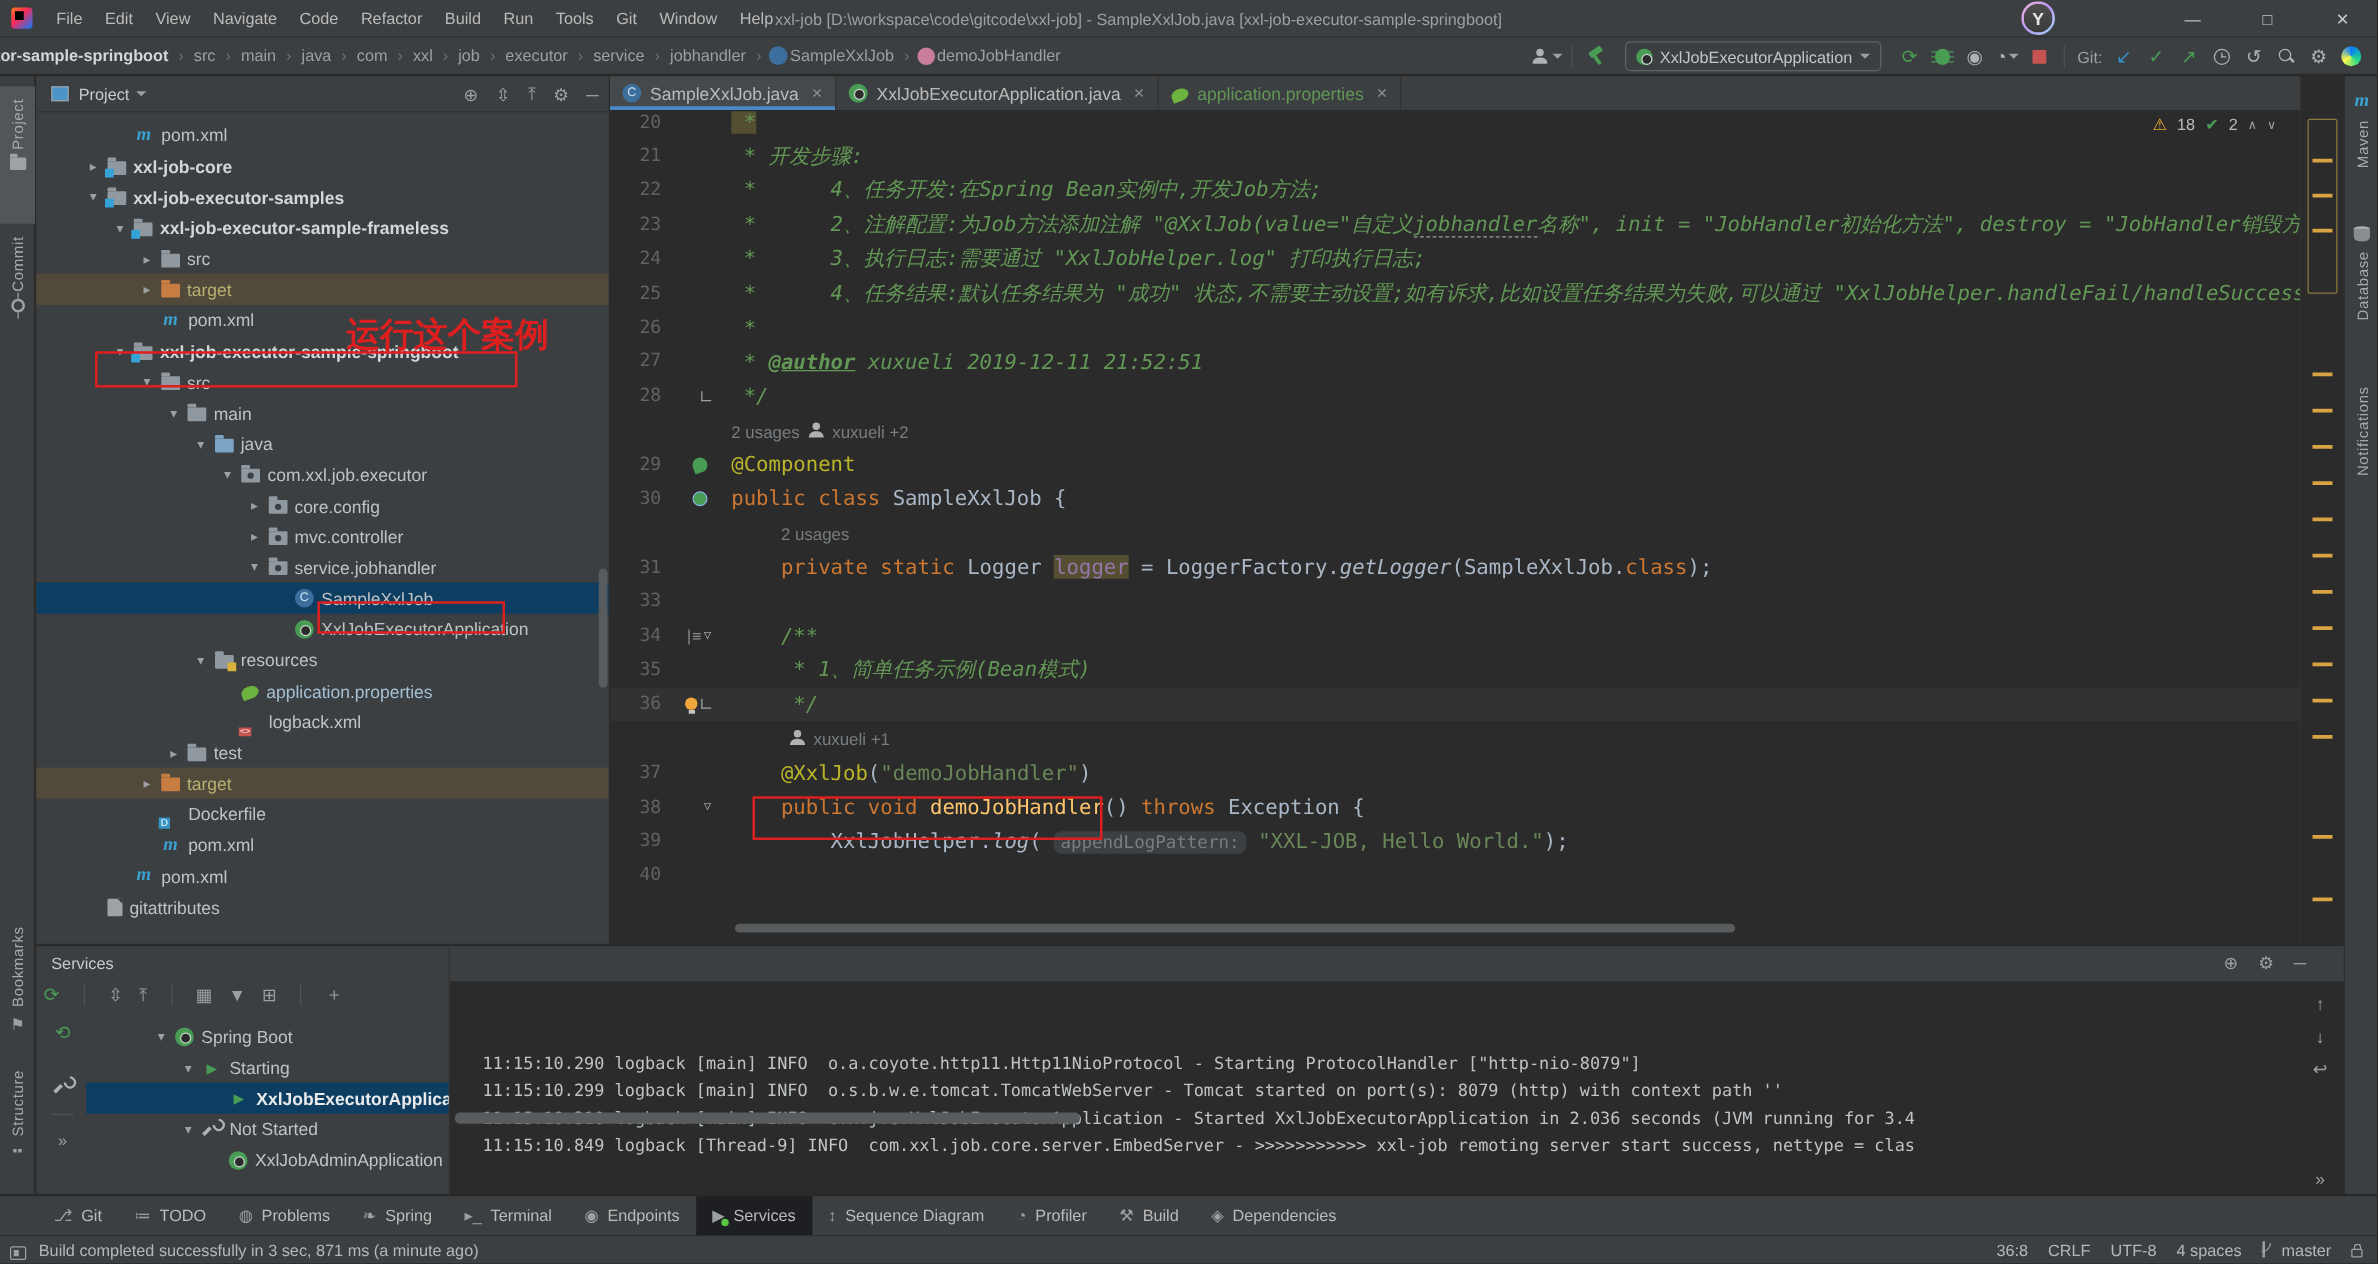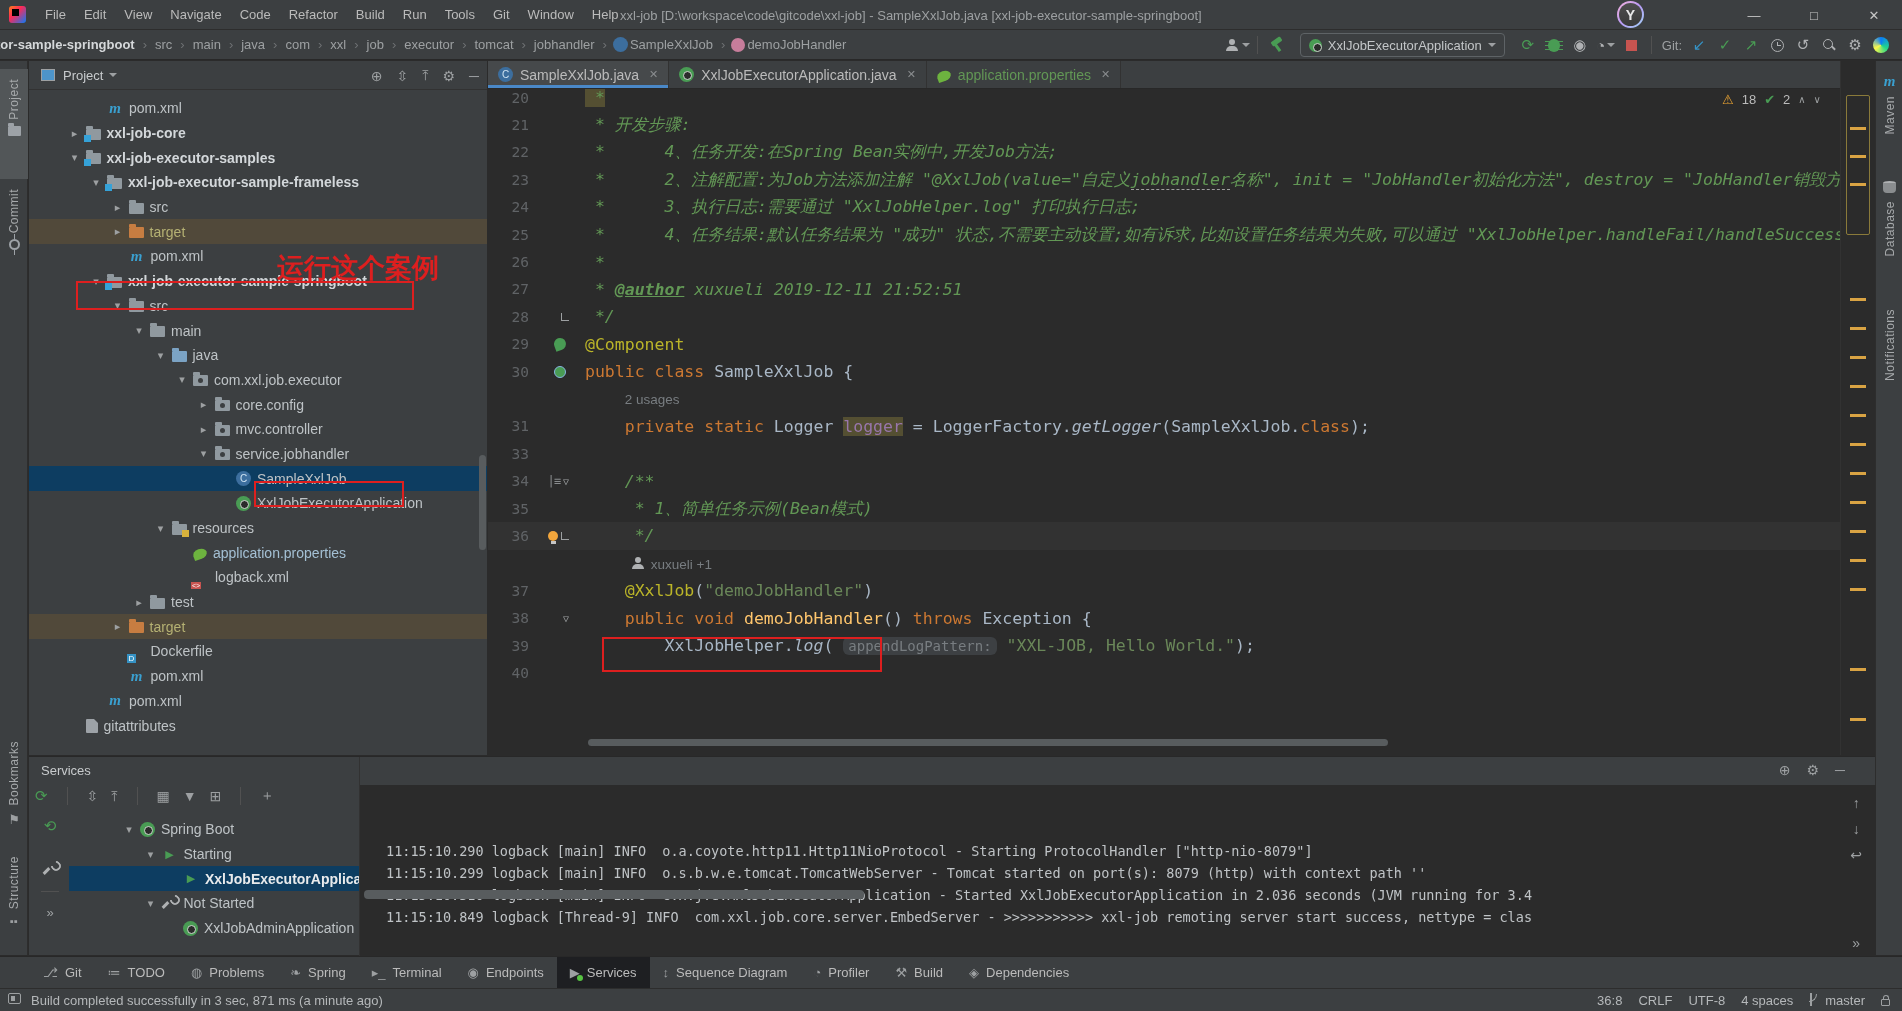--- a/index.html
+++ b/index.html
@@ -273,7 +273,7 @@
         </div>
         <div class="crumb">
 
-          <span class="lbl">tomcat</span>
+          <span class="lbl">service</span>
         </div>
         <div class="crumb">
 

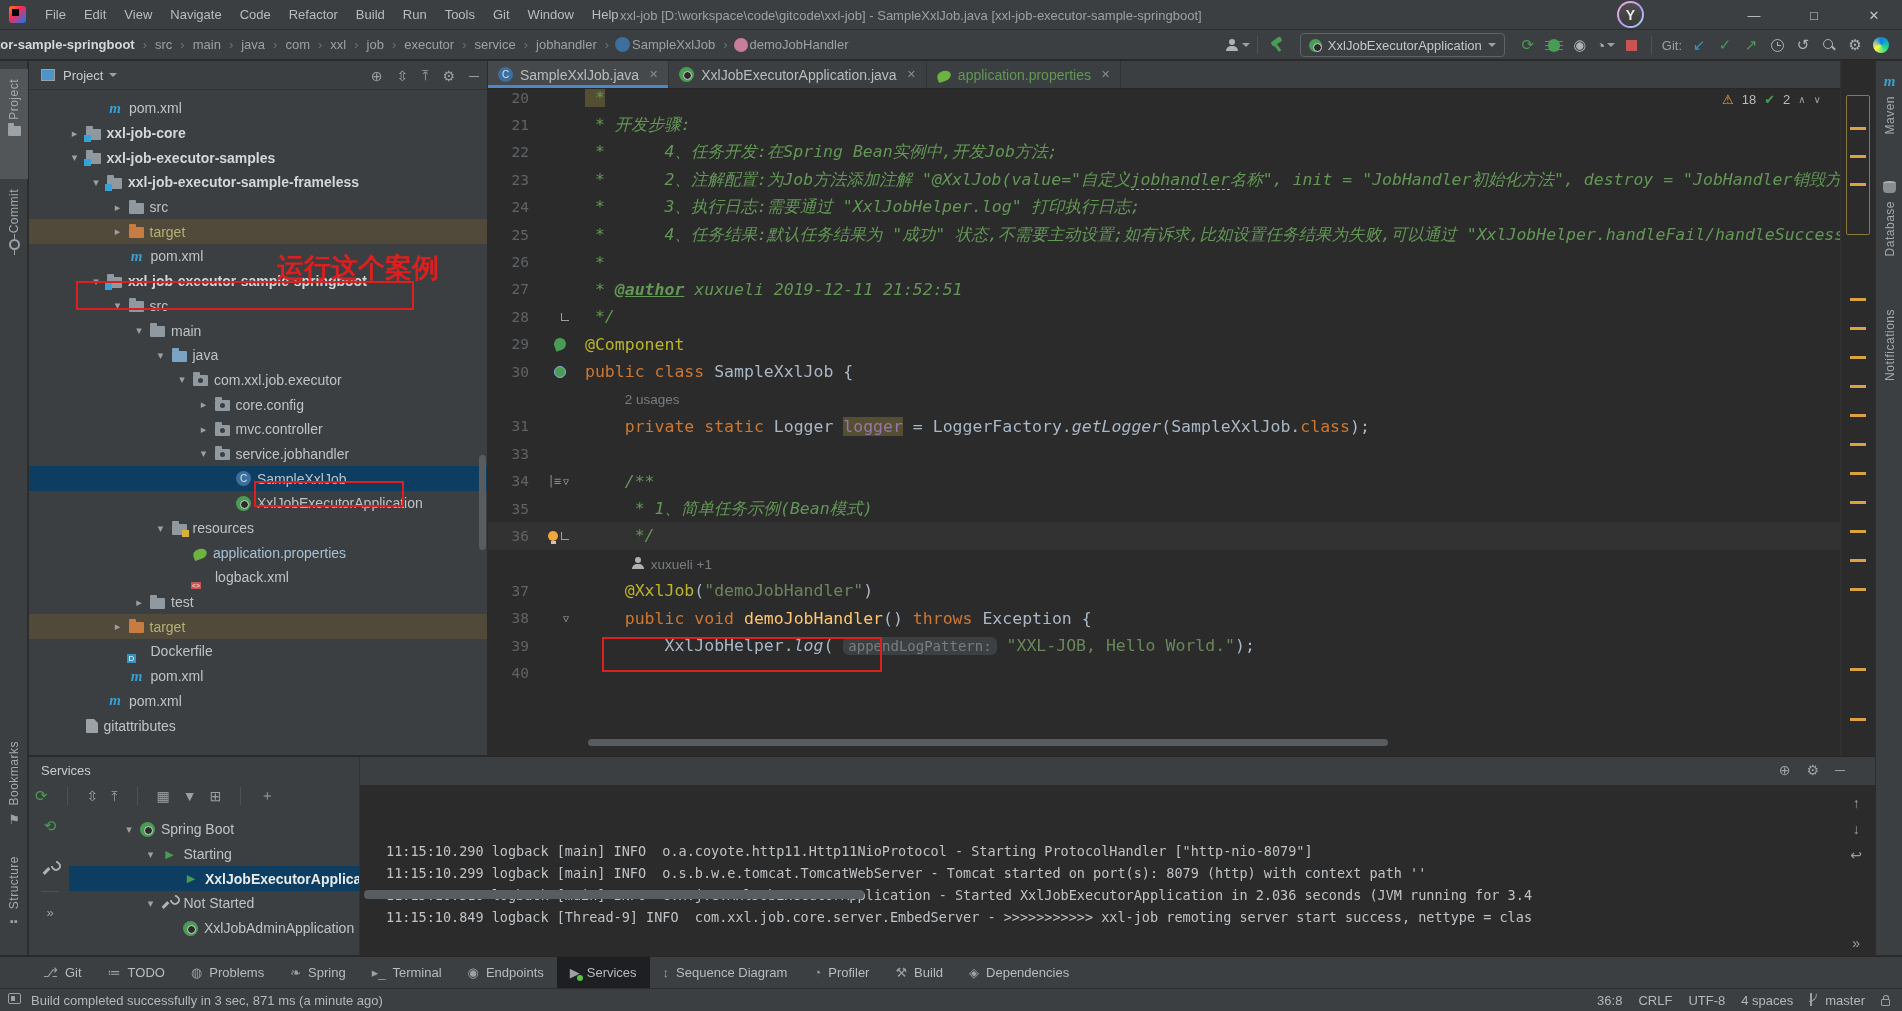--- a/index.html
+++ b/index.html
@@ -646,6 +646,13 @@
           <span class="src"><span class="tk-cmt"> */</span></span>
         </div>
         <div class="cline">
+          <span class="num"></span>
+          <span class="gut">
+            <span></span><span></span>
+          </span>
+          <span class="src"><span class="tk-usage">2 usages</span><span class="i-person" style="margin: 0px 6px;"></span><span class="tk-usage">xuxueli +2</span></span>
+        </div>
+        <div class="cline">
           <span class="num">29</span>
           <span class="gut">
             <span class="g-sbean"></span><span></span>

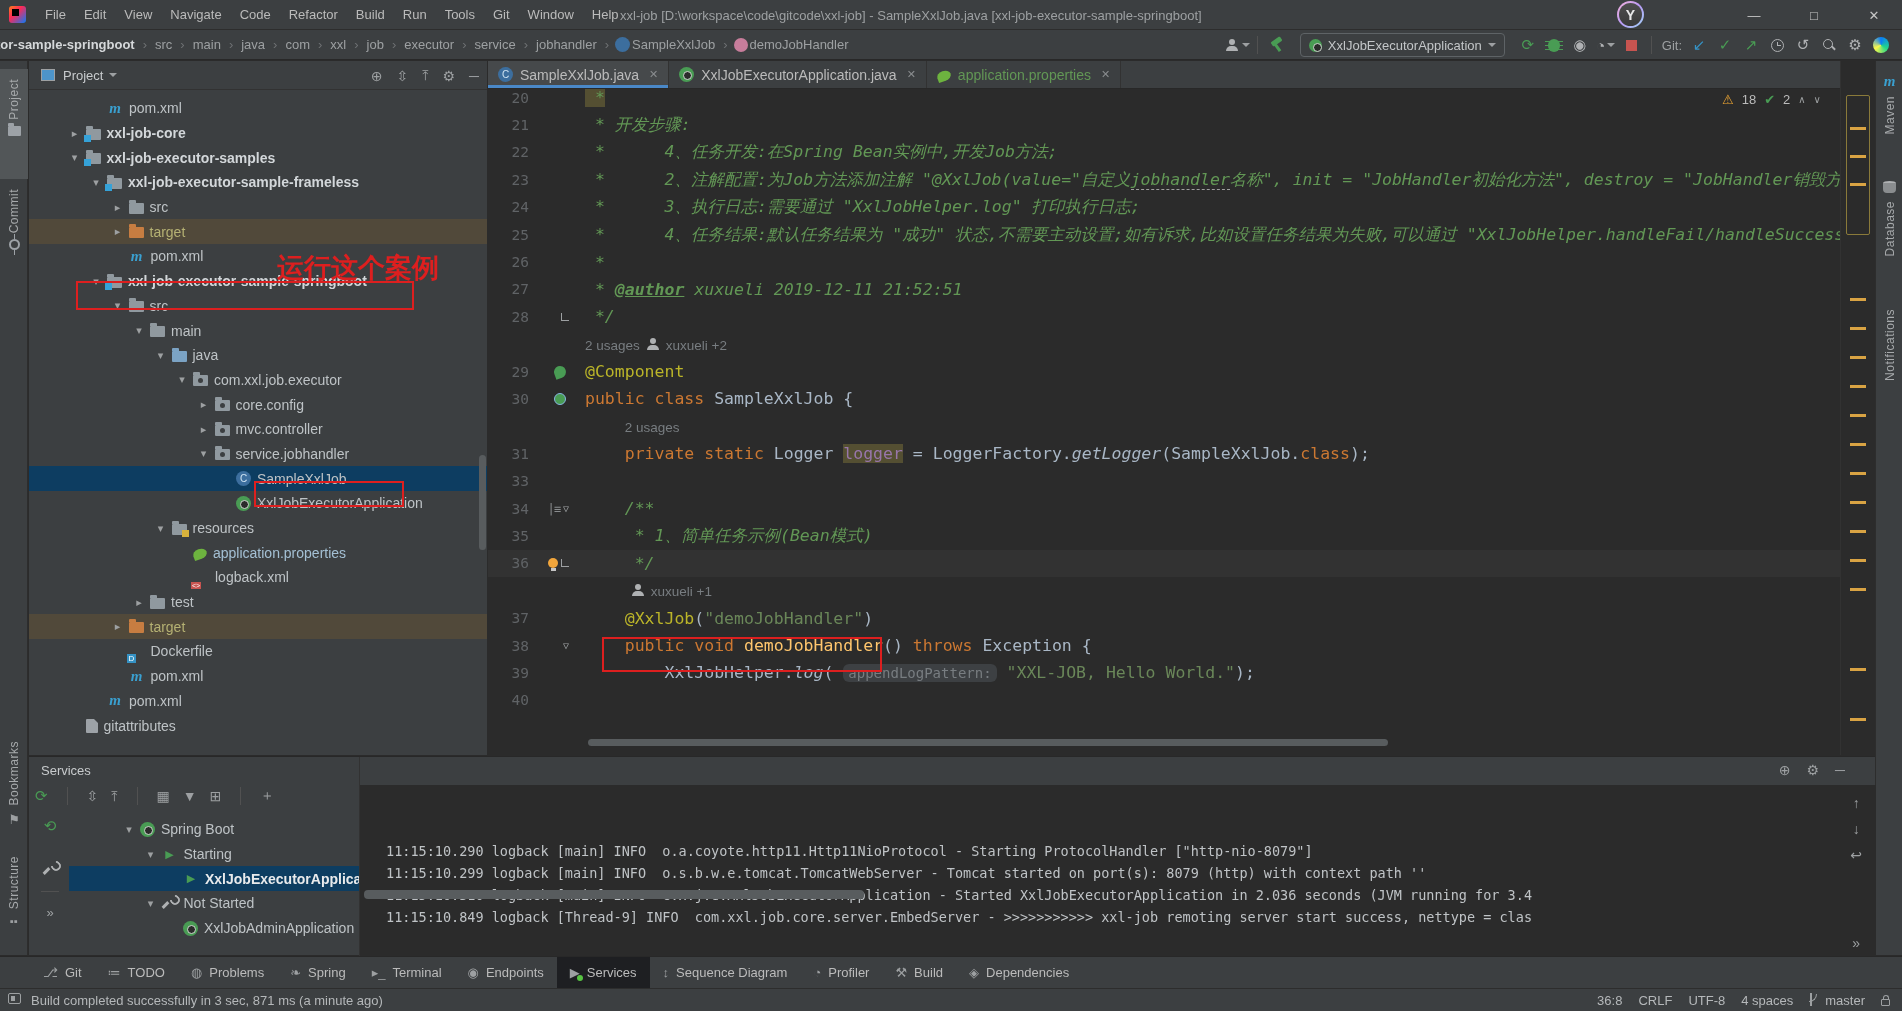--- a/index.html
+++ b/index.html
@@ -193,7 +193,7 @@
   .tw-item.active .tw-ic::after { content:""; position:absolute; right:-3px; bottom:-1px; width:6px; height:6px; border-radius:50%; background:#57c442; }
 
   #statusbar { position:absolute; left:0; top:988px; width:1902px; height:23px; background:#3c3f41; border-top:1px solid #2d2d2d; display:flex; align-items:center; color:#b5b8ba; }
-  #status-left { display:flex; align-items:flex-start; gap:10px; padding-left:8px; }
+  #status-left { display:flex; align-items:flex-end; gap:10px; padding-left:8px; }
   .i-layout { width:13px; height:11px; border:1.5px solid #9da0a2; border-radius:2px; position:relative; }
   .i-layout::after { content:""; position:absolute; left:2px; top:2px; width:4px; height:5px; background:#9da0a2; }
   #status-right { position:absolute; right:12px; display:flex; align-items:center; gap:16px; }

